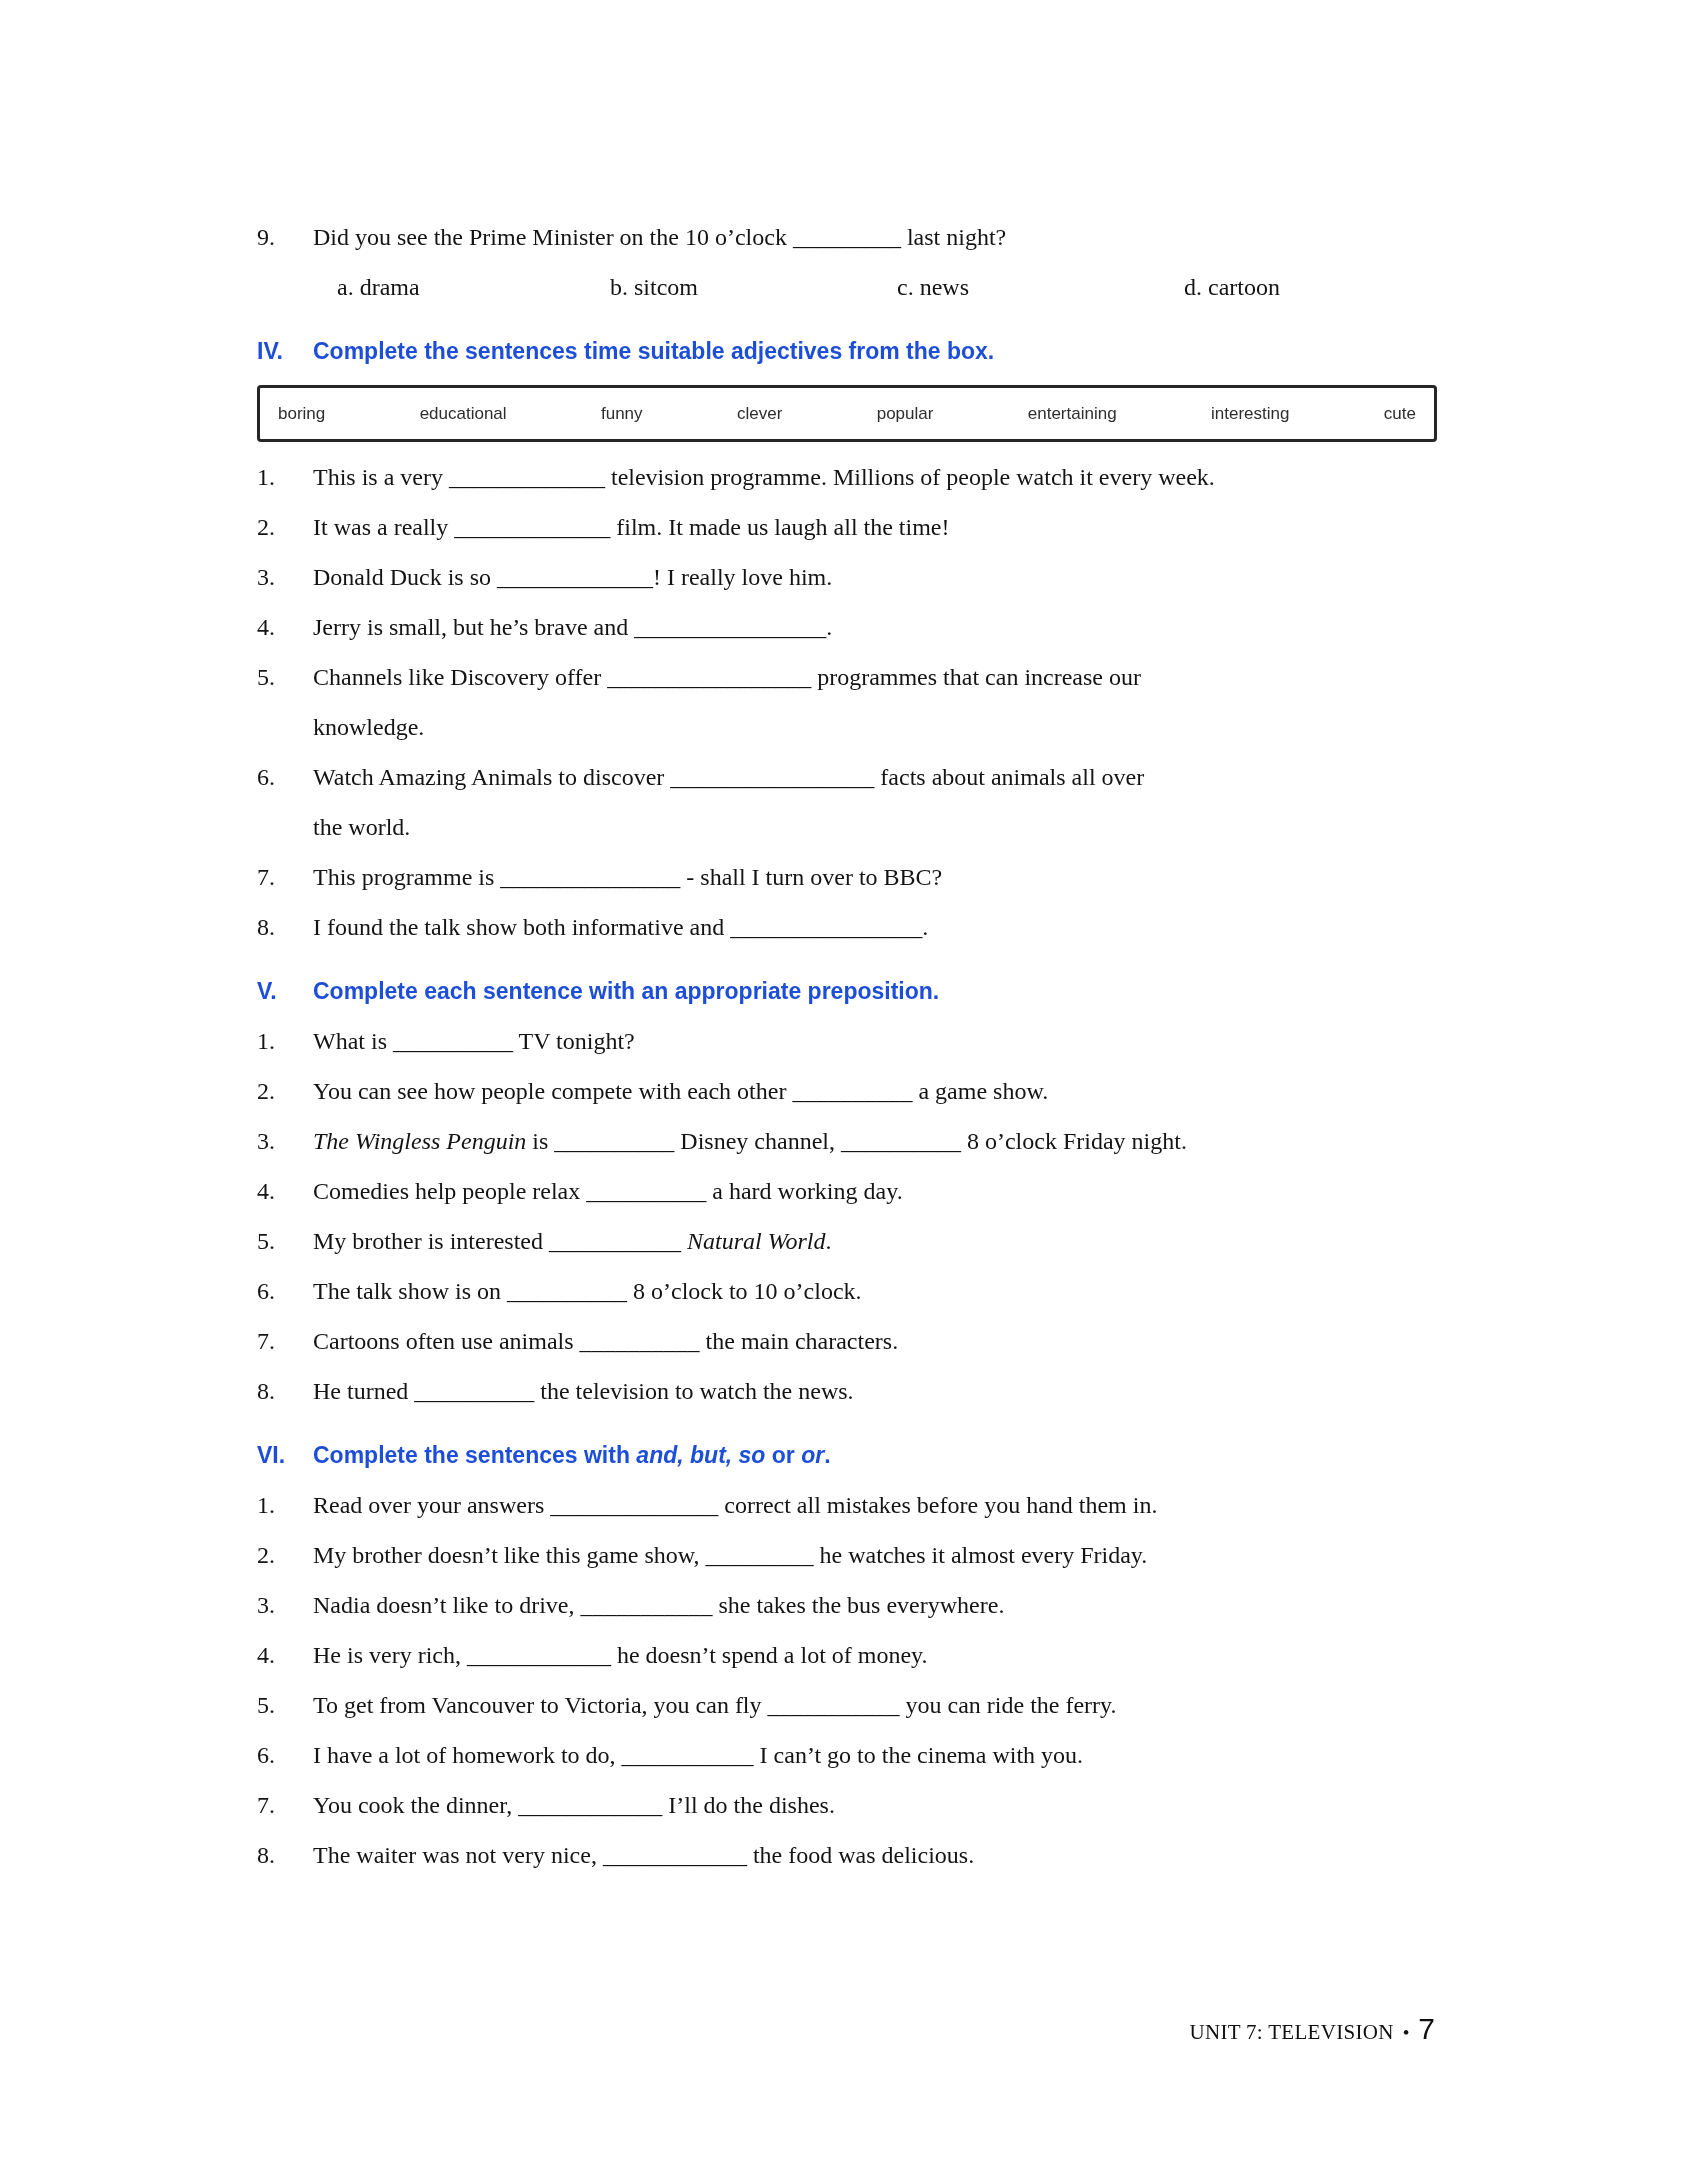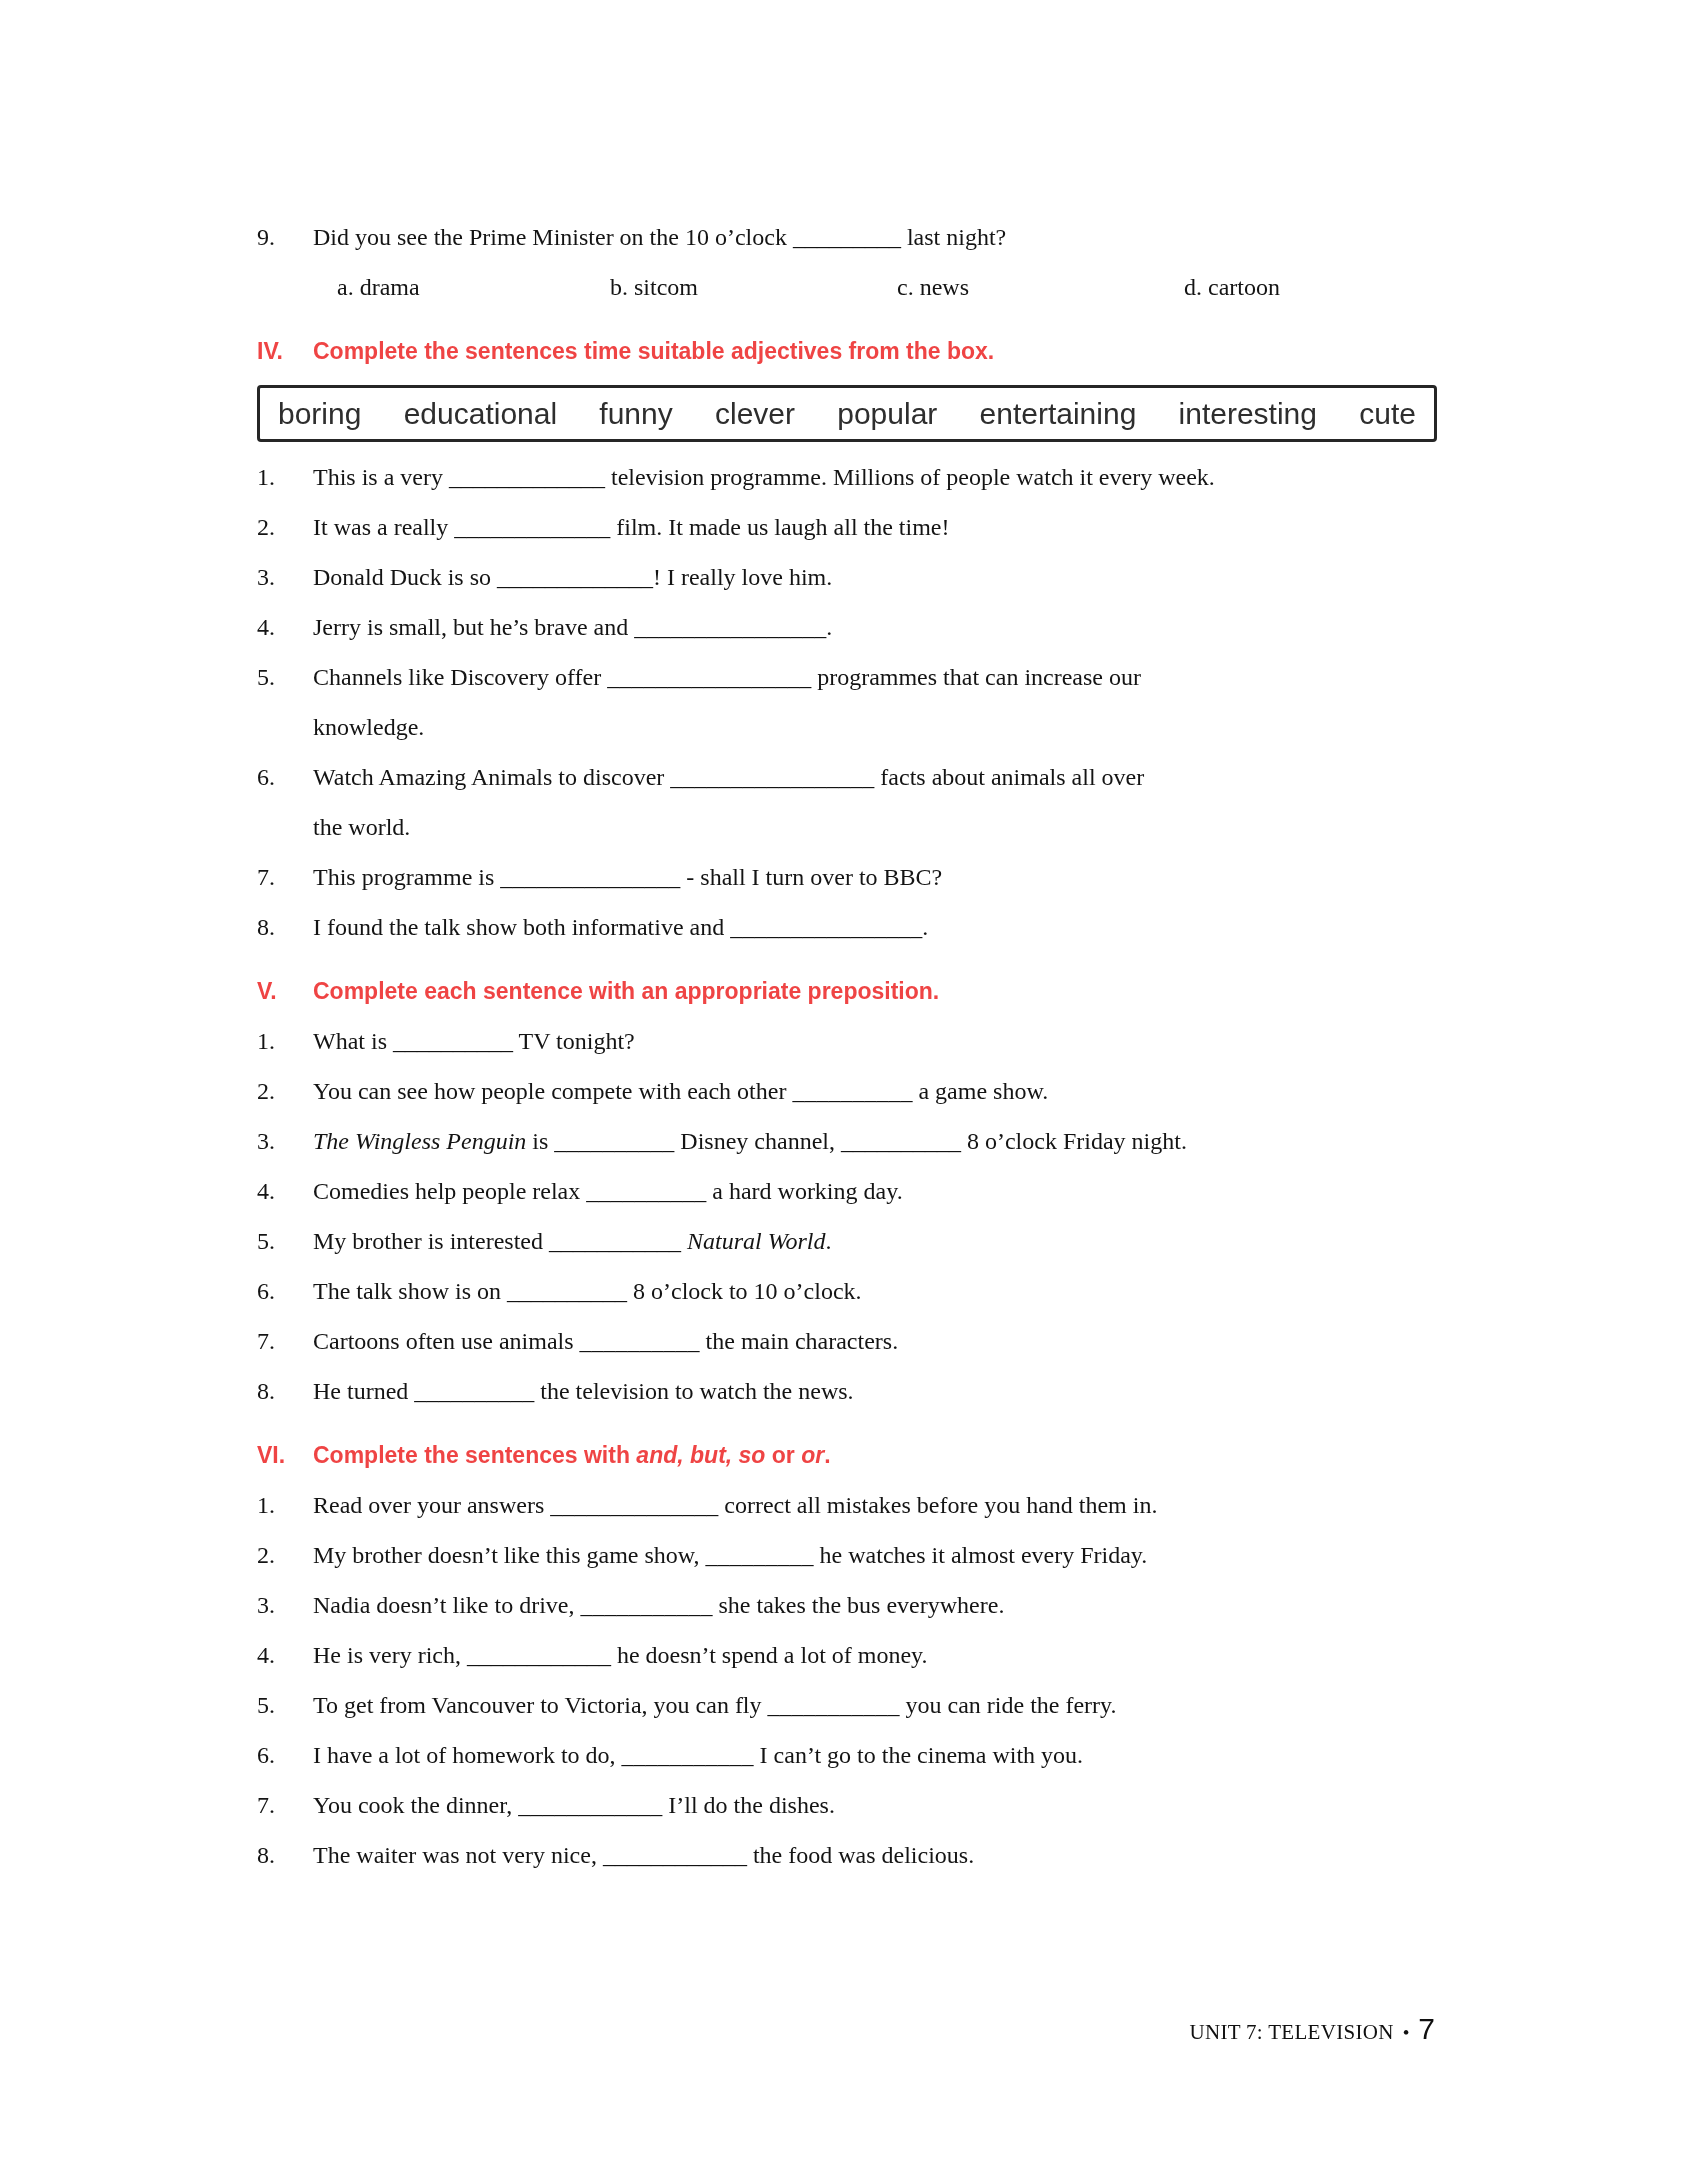--- a/index.html
+++ b/index.html
@@ -32,7 +32,7 @@
     font-family: "Liberation Sans", sans-serif;
     font-weight: bold;
     font-size: 23px;
-    color: #ef4444;
+    color: #1d4ed8;
     margin-top: 14px;
     justify-content: center;
   }

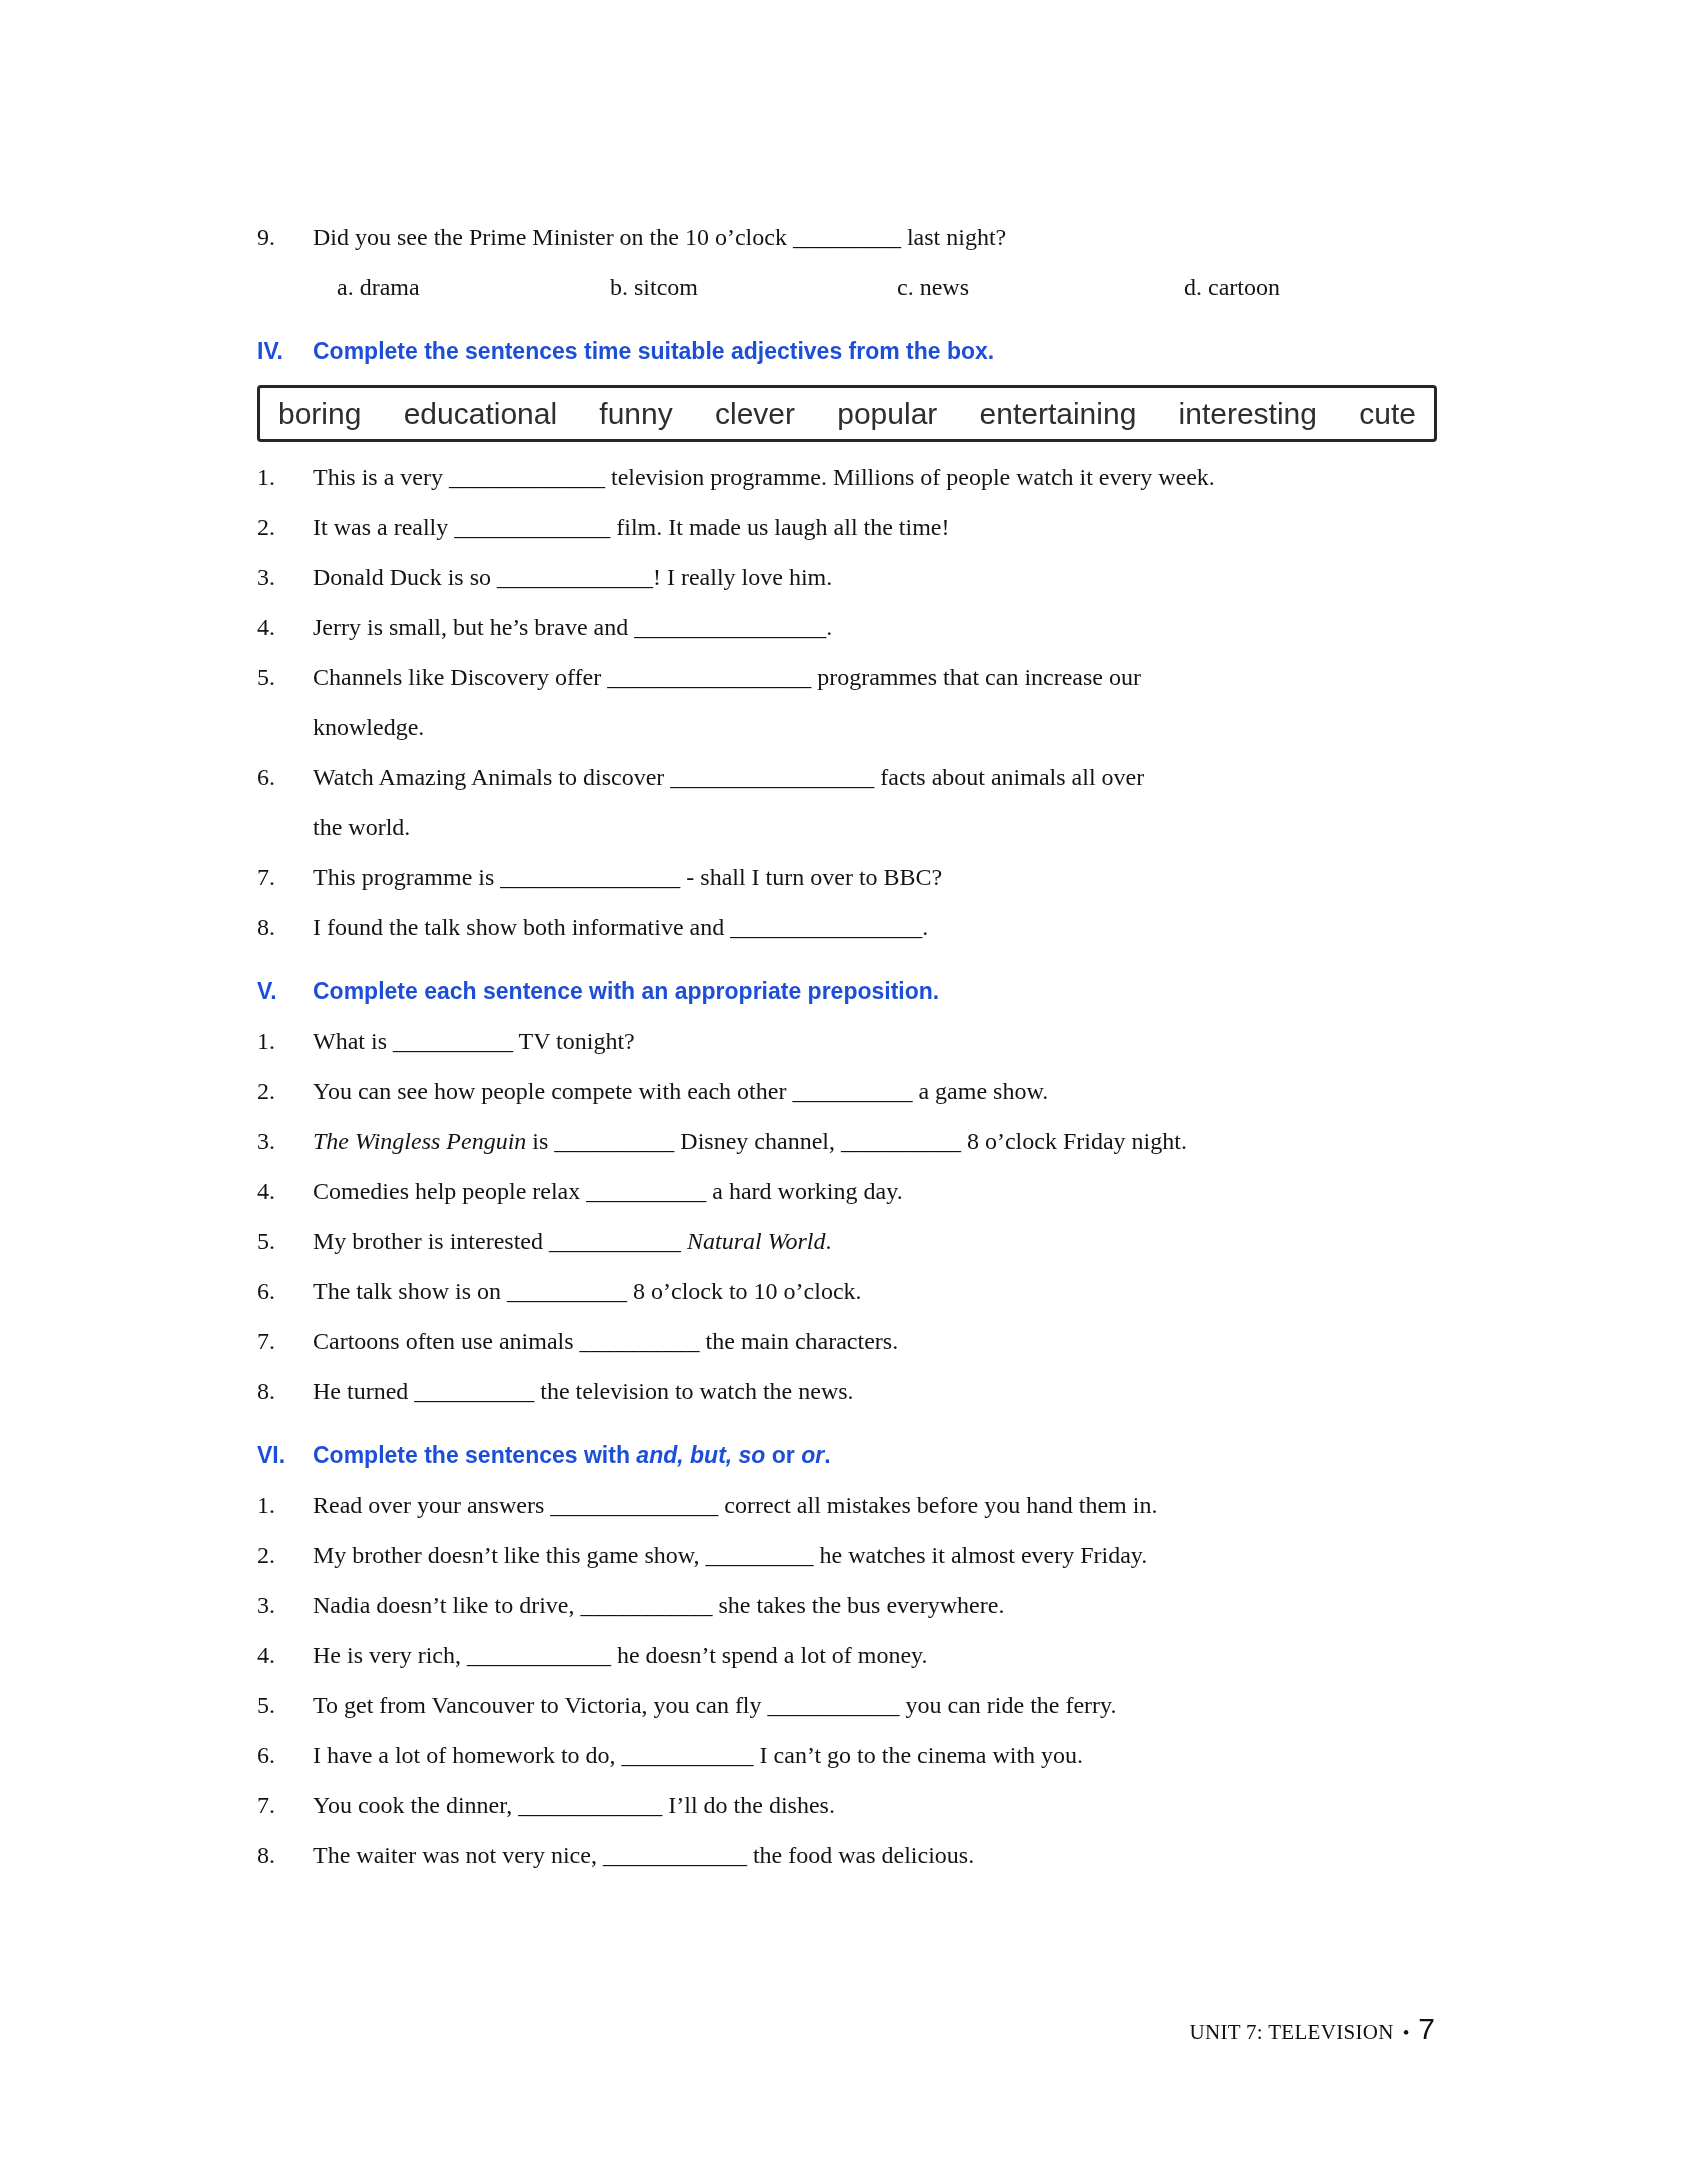--- a/index.html
+++ b/index.html
@@ -46,7 +46,7 @@
     justify-content: space-between;
     padding: 0 18px;
     font-family: "Liberation Sans", sans-serif;
-    font-size: 30px;
+    font-size: 17px;
     color: #2e2e2e;
     line-height: normal;
   }

